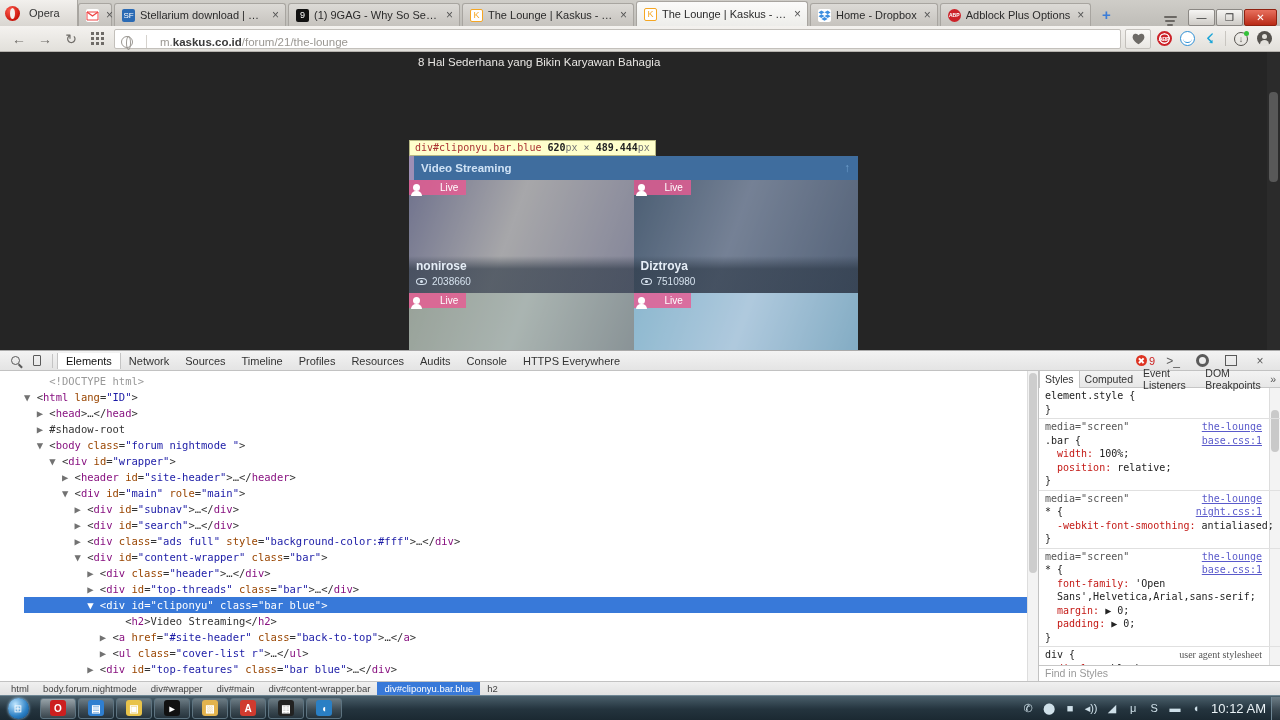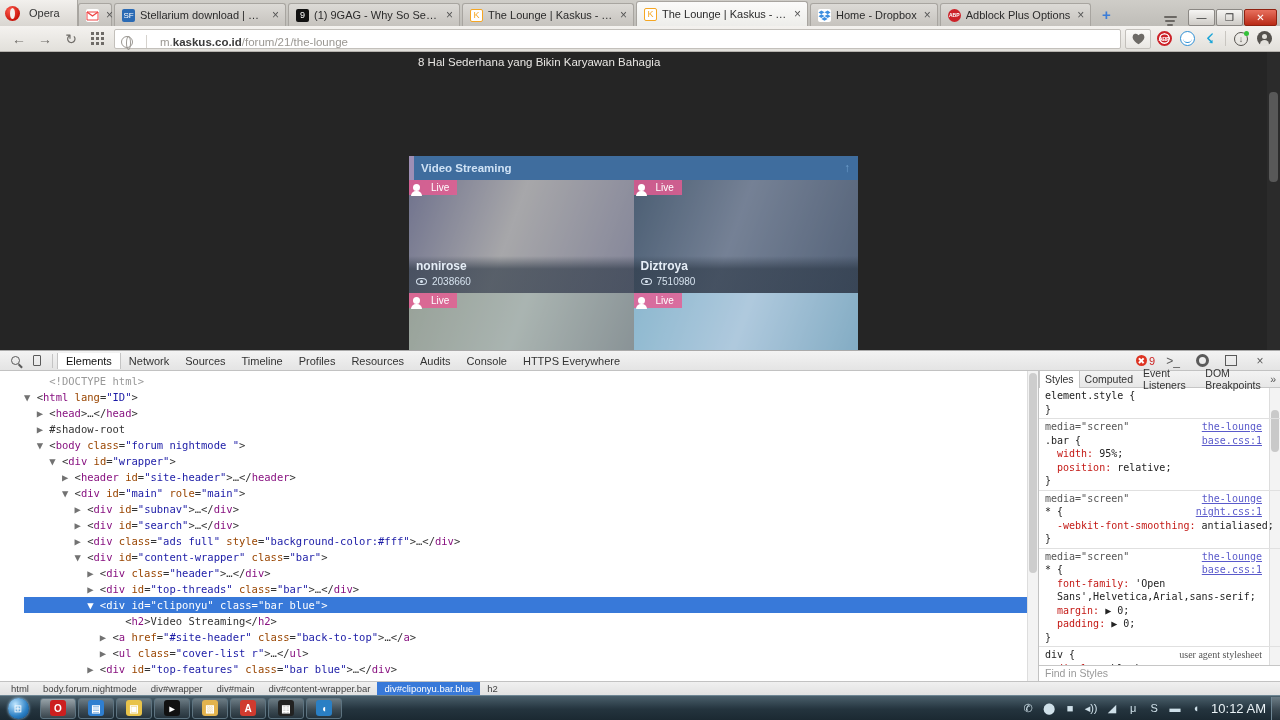--- a/index.html
+++ b/index.html
@@ -320,6 +320,12 @@
         <div class="page-line">8 Hal Sederhana yang Bikin Karyawan Bahagia</div>
       </div>
 
+      <div class="hl-tooltip">
+        <span class="sel">div#cliponyu.bar.blue</span>
+        <span class="num">620</span><span class="unit">px</span>
+        <span class="unit">×</span>
+        <span class="num">489.444</span><span class="unit">px</span>
+      </div>
 
       <div class="cliponyu">
         <div class="cliponyu-head">

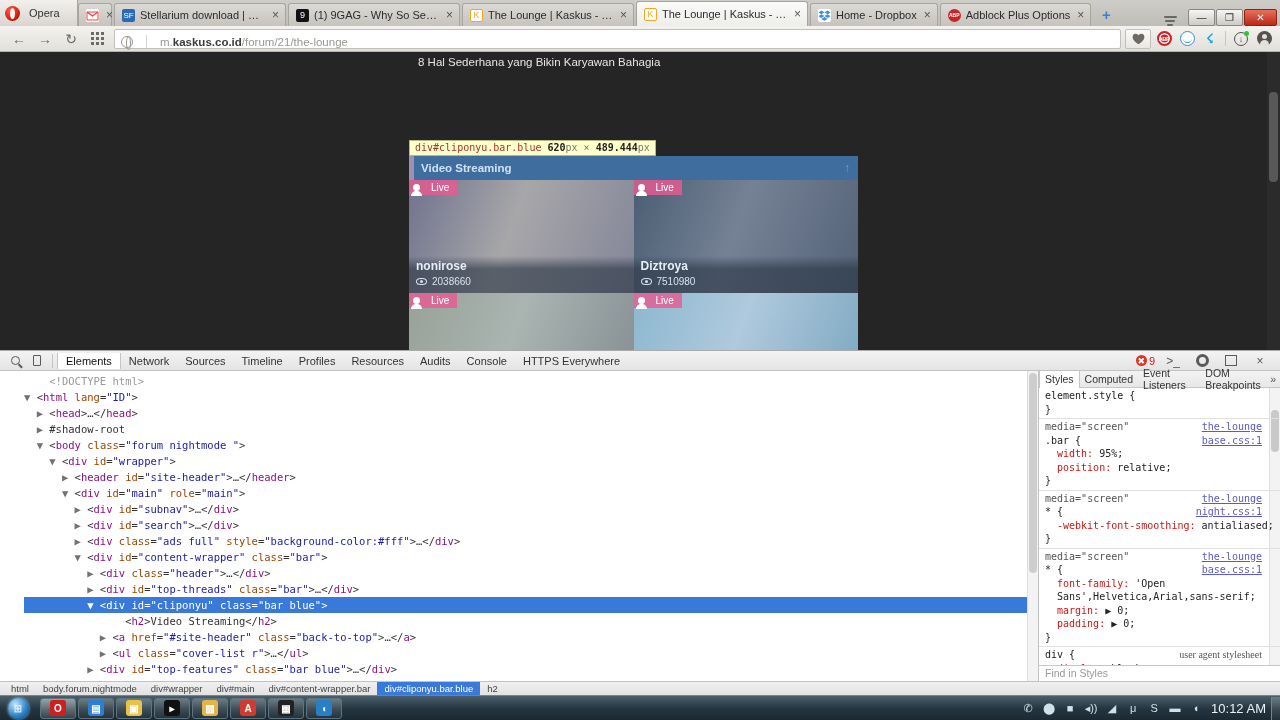--- a/index.html
+++ b/index.html
@@ -119,7 +119,7 @@
   .tint { position:absolute; inset:0; background:rgba(120,165,210,.42); }
   .live-badge {
     position:absolute; left:0; top:0; background:rgba(231,92,146,.82); color:#fff;
-    font-size:10px; padding:2px 8px 2px 4px; display:flex; align-items:center; gap:11px;
+    font-size:10px; padding:2px 8px 2px 4px; display:flex; align-items:center; gap:20px;
   }
   .live-badge .person { width:7px;height:7px;border-radius:50%;background:#fff;position:relative;display:inline-block;}
   .live-badge .person:after{content:"";position:absolute;left:-2px;top:7px;width:11px;height:5px;border-radius:5px 5px 0 0;background:#fff;}

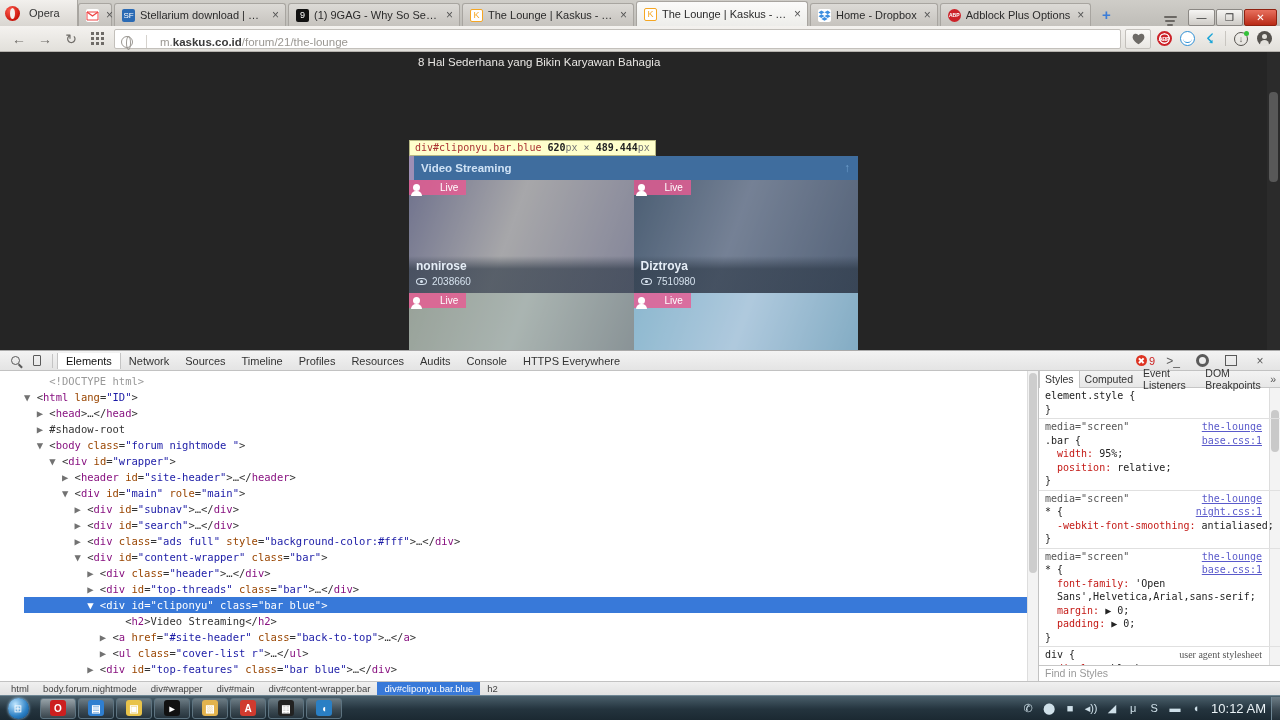--- a/index.html
+++ b/index.html
@@ -469,7 +469,7 @@
             <div class="rule">
               <div class="media">media="screen"</div>
               <div class="sel-txt">.bar {</div>
-              <span class="prop">width: <span class="val">95%;</span></span>
+              <span class="prop">width: <span class="val">100%;</span></span>
               <span class="prop">position: <span class="val">relative;</span></span>
               <div>}</div>
               <div class="srcline">

